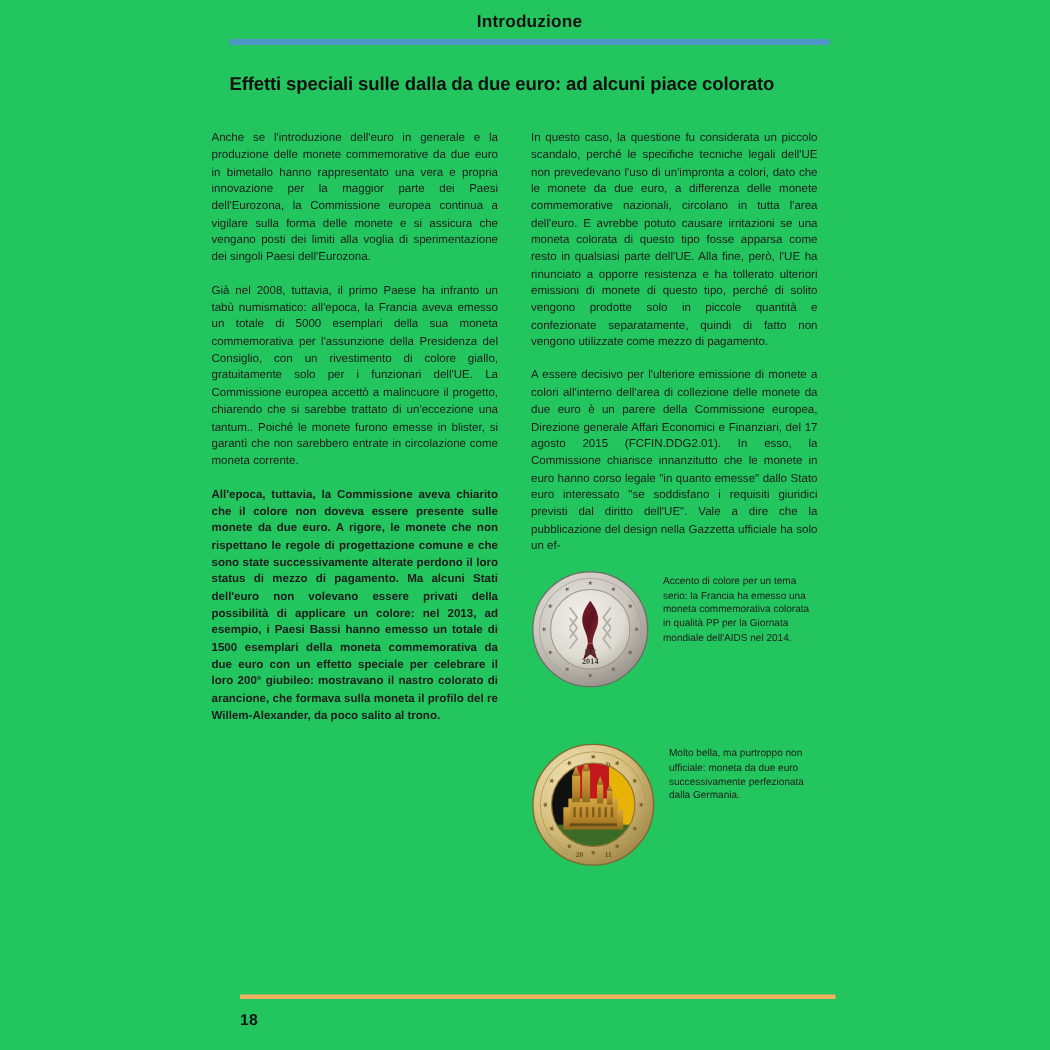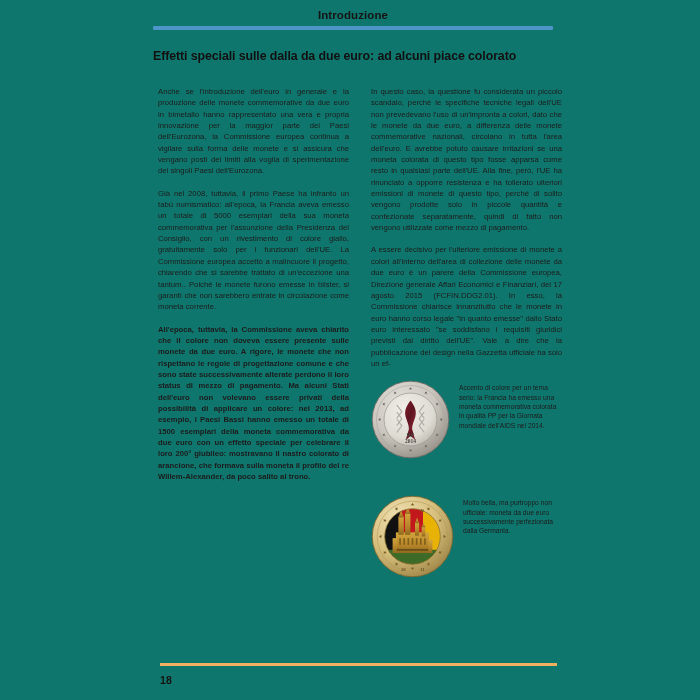--- a/index.html
+++ b/index.html
@@ -21,7 +21,7 @@
     left: 0; top: 0;
     width: 700px;
     height: 700px;
-    background: #0f766e;
+    background: #22c55e;
   }
 
   

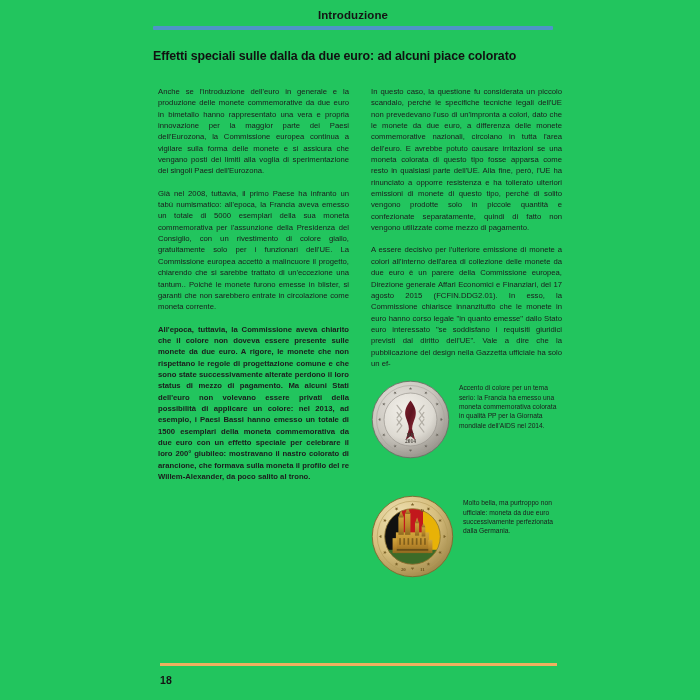--- a/index.html
+++ b/index.html
@@ -63,7 +63,7 @@
   
   .columns {
     position: absolute;
-    left: 158px;
+    left: 141px;
     top: 86px;
     width: 404px;
     display: flex;

